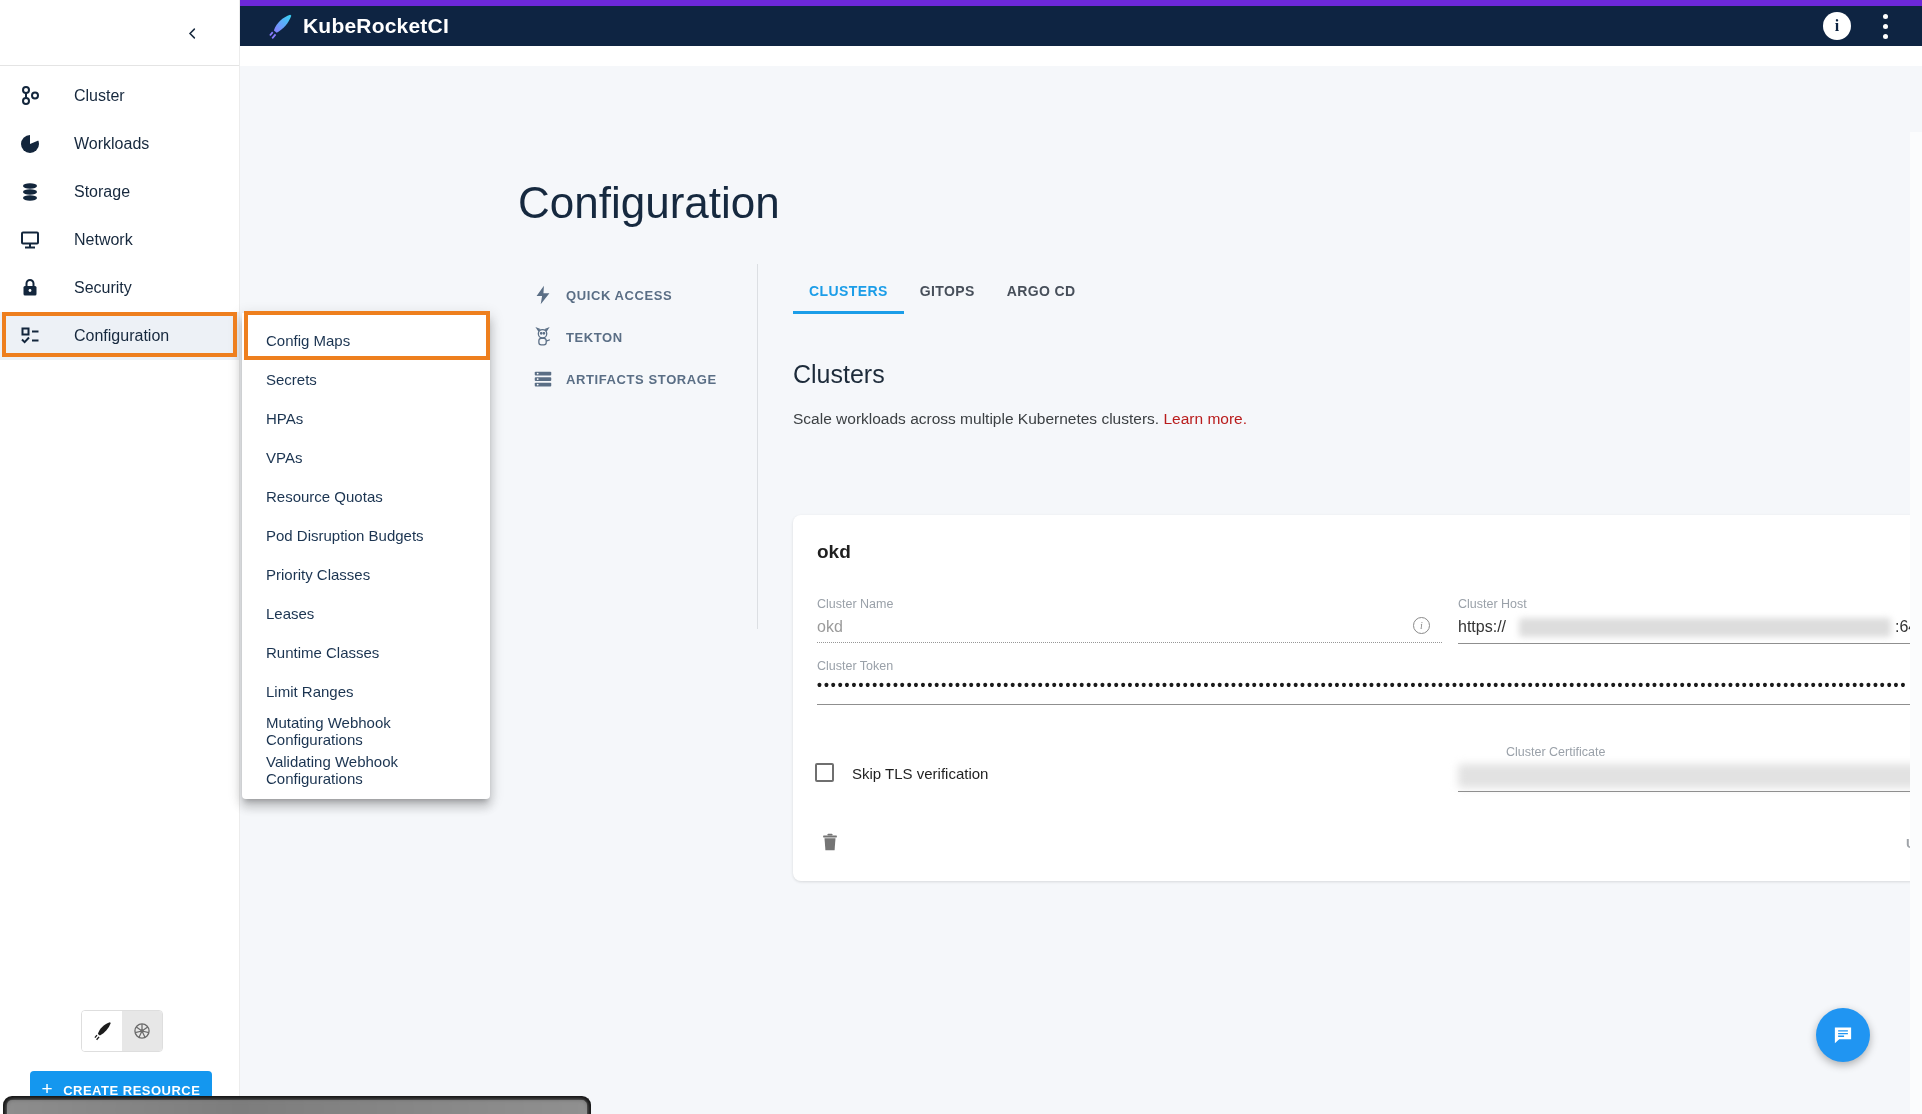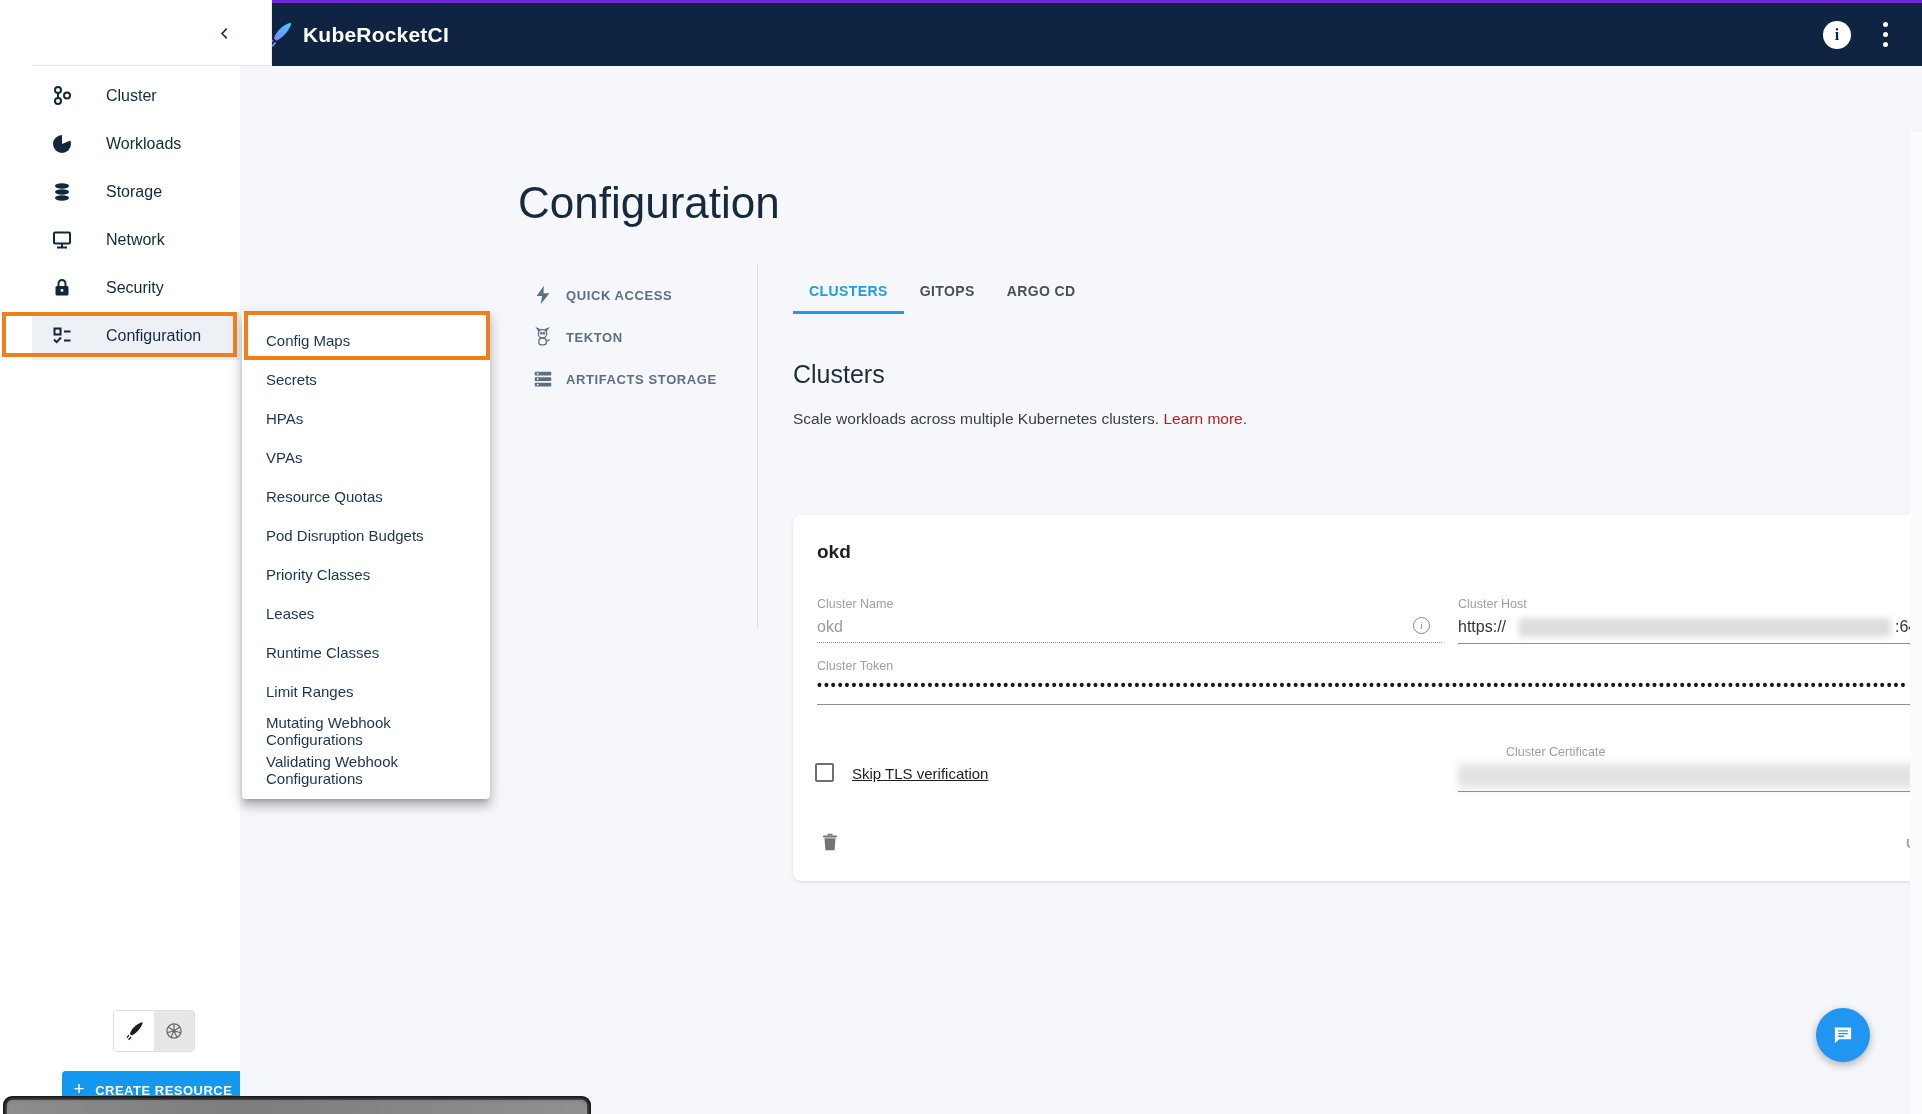--- a/index.html
+++ b/index.html
@@ -8,7 +8,7 @@
   .screen { position:relative; width:1922px; height:1114px; background:#fff; overflow:hidden; outline:1px solid #c9ccd1; }
 
   
-  .header { position:absolute; left:240px; top:0; right:0; height:66px; background:#0e2442; border-top:3px solid #6d28d9; display:flex; align-items:center; }
+  .header { position:absolute; left:240px; top:0; right:0; height:46px; background:#0e2442; border-top:6px solid #6d28d9; display:flex; align-items:center; }
   .brand { display:flex; align-items:center; gap:10px; margin-left:26px; }
   .brand-text { color:#fff; font-size:21px; font-weight:bold; letter-spacing:.2px; }
   .header-actions { position:absolute; right:30px; top:0; height:100%; display:flex; align-items:center; gap:28px; }

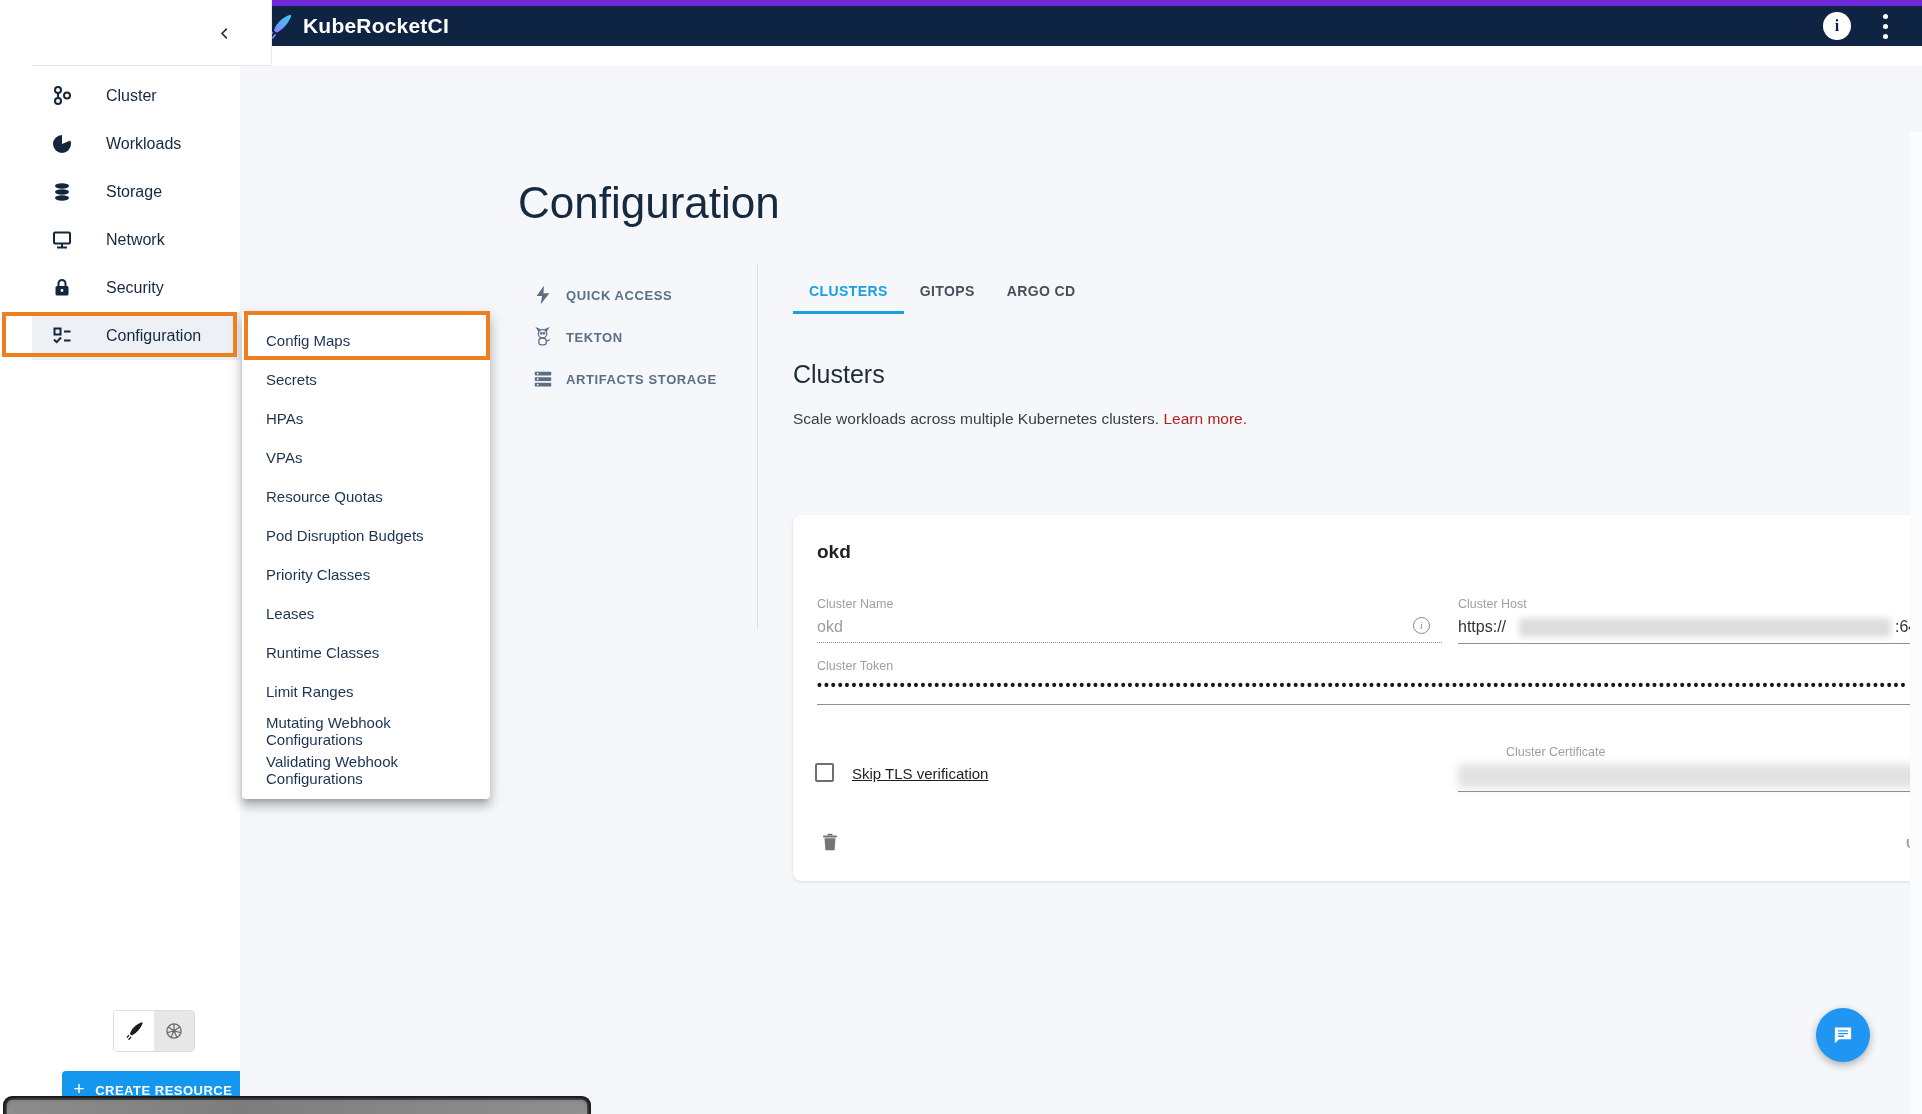--- a/index.html
+++ b/index.html
@@ -17,7 +17,7 @@
   .kebab i { width:5px; height:5px; border-radius:50%; background:#fff; }
 
   
-  .sidebar { position:absolute; left:0; top:0; width:240px; height:1114px; background:#fff; border-right:1px solid #ececec;margin-left:32px; }
+  .sidebar { position:absolute; left:0; top:0; width:240px; height:1114px; background:#fff; border-right:1px solid #ececec; }
   .sidebar-top { height:66px; border-bottom:1px solid #e4e4e4; position:relative; background:#fff; }
   .collapse-btn { position:absolute; right:34px; top:20px; width:26px; height:26px; display:flex; align-items:center; justify-content:center; cursor:pointer; color:#17293e; }
   .nav { position:absolute; top:72px; left:0; right:0; }

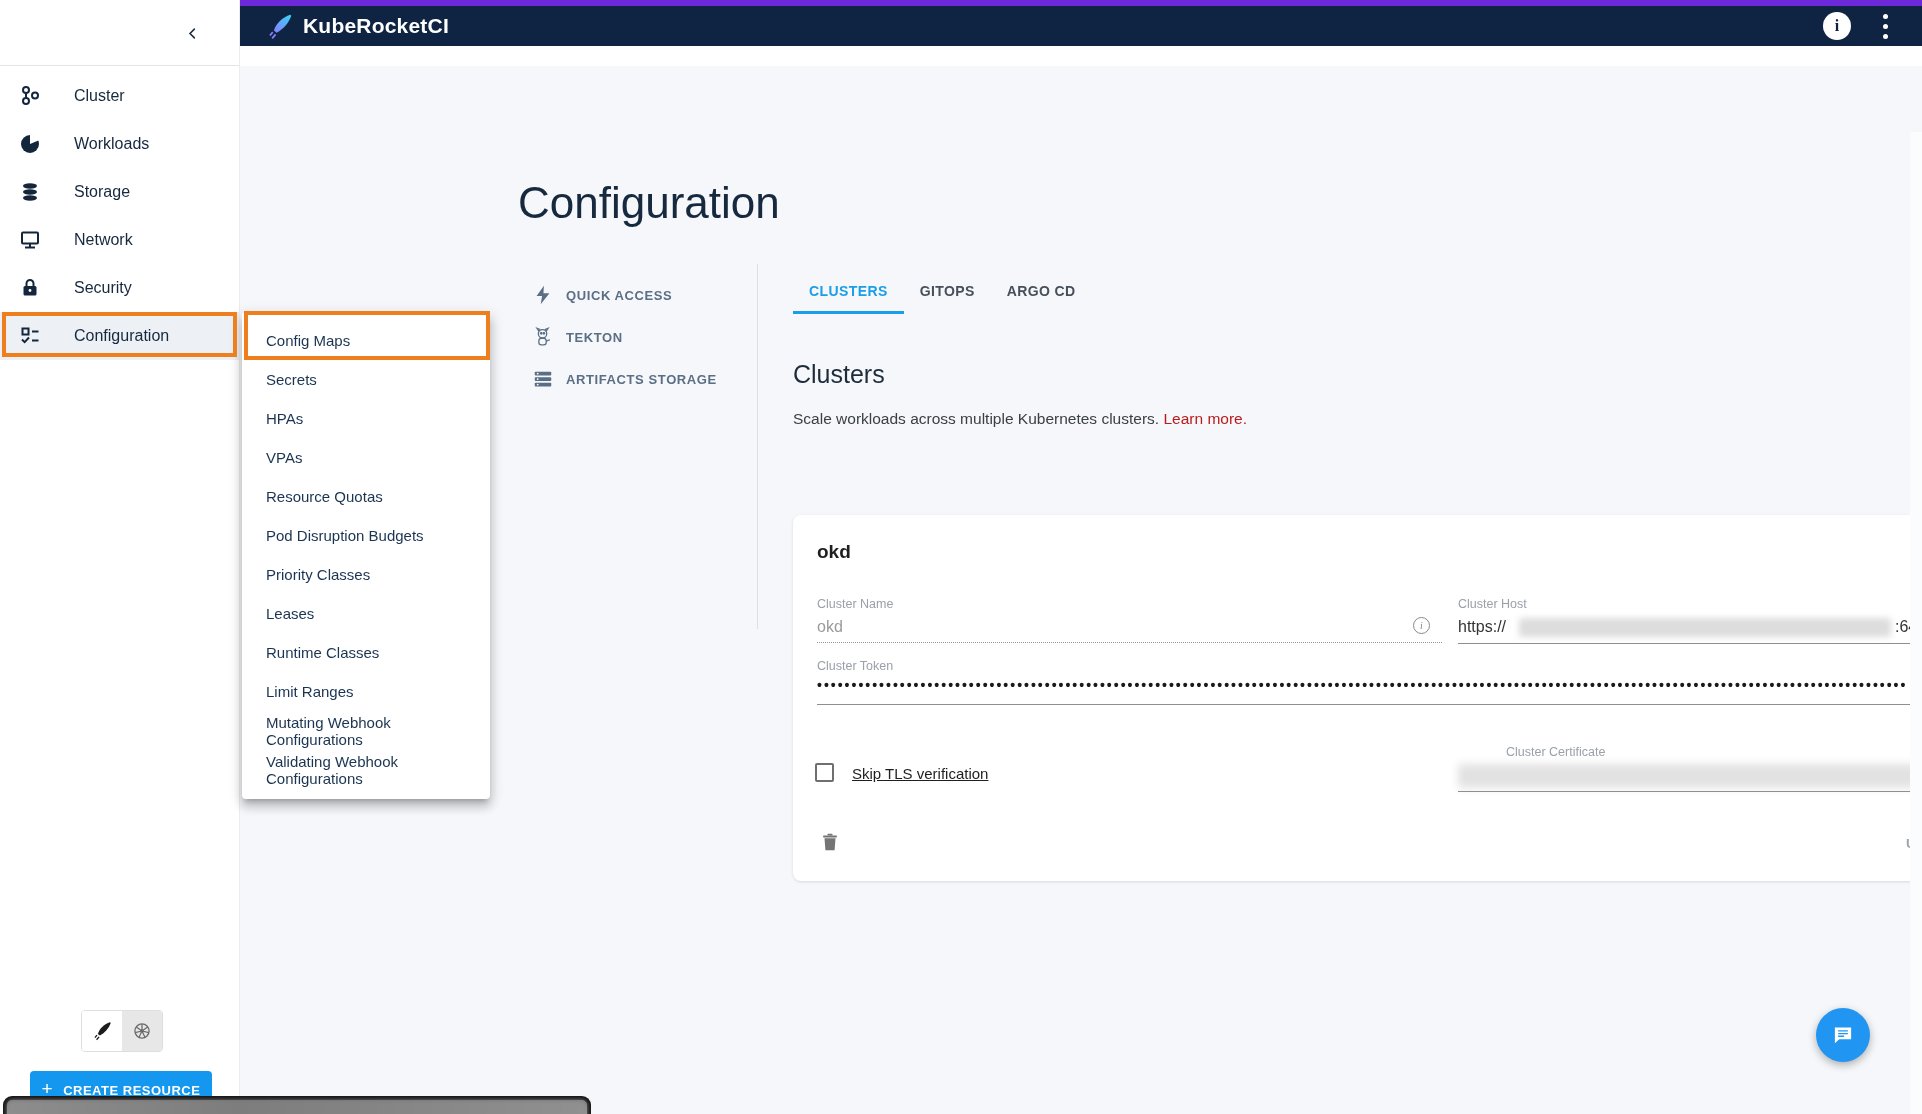--- a/index.html
+++ b/index.html
@@ -271,7 +271,7 @@
       <div class="u-solid" style="left:24px; top:160px; width:1258px; height:30px;"></div>
 
       <div class="checkbox" style="left:22px; top:248px;"></div>
-      <div class="f-value" style="left:59px; top:250px; color:#1f1f1f; font-size:15px;text-decoration:underline;">Skip TLS verification</div>
+      <div class="f-value" style="left:59px; top:250px; color:#1f1f1f; font-size:15px;">Skip TLS verification</div>
 
       <div class="f-label" style="left:665px; top:230px;margin-left:48px;">Cluster Certificate</div>
       <div class="redacted" style="left:665px; top:249px; width:588px; height:24px; background:#e2e2e2; filter:blur(4px);"></div>

